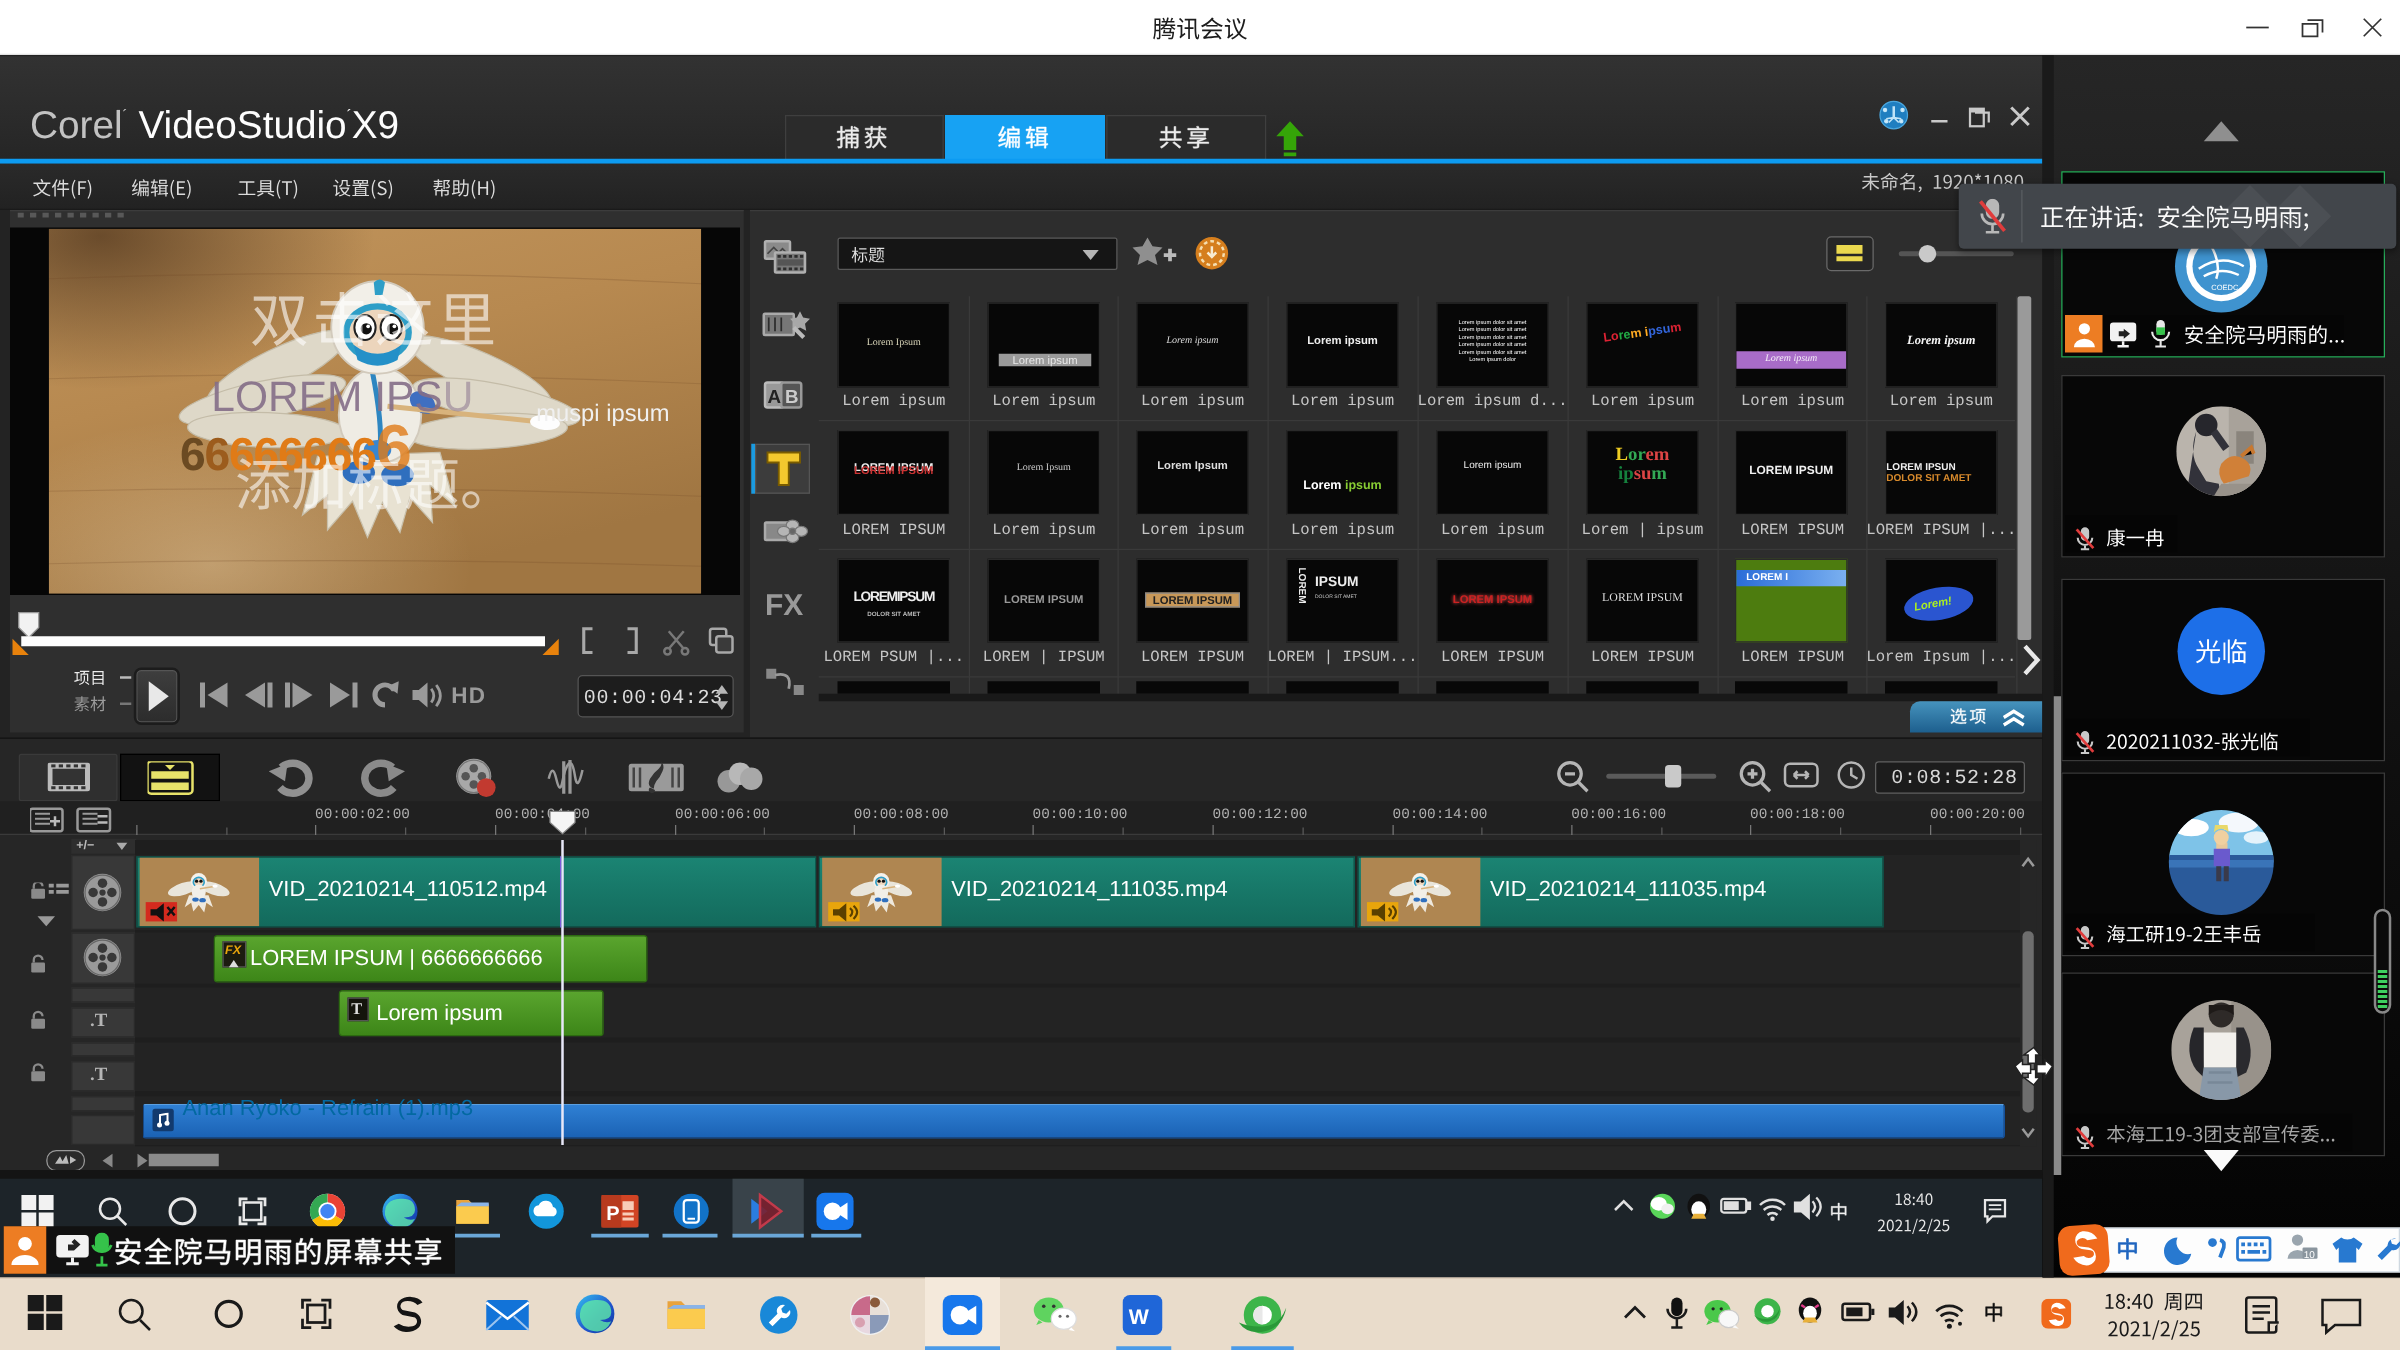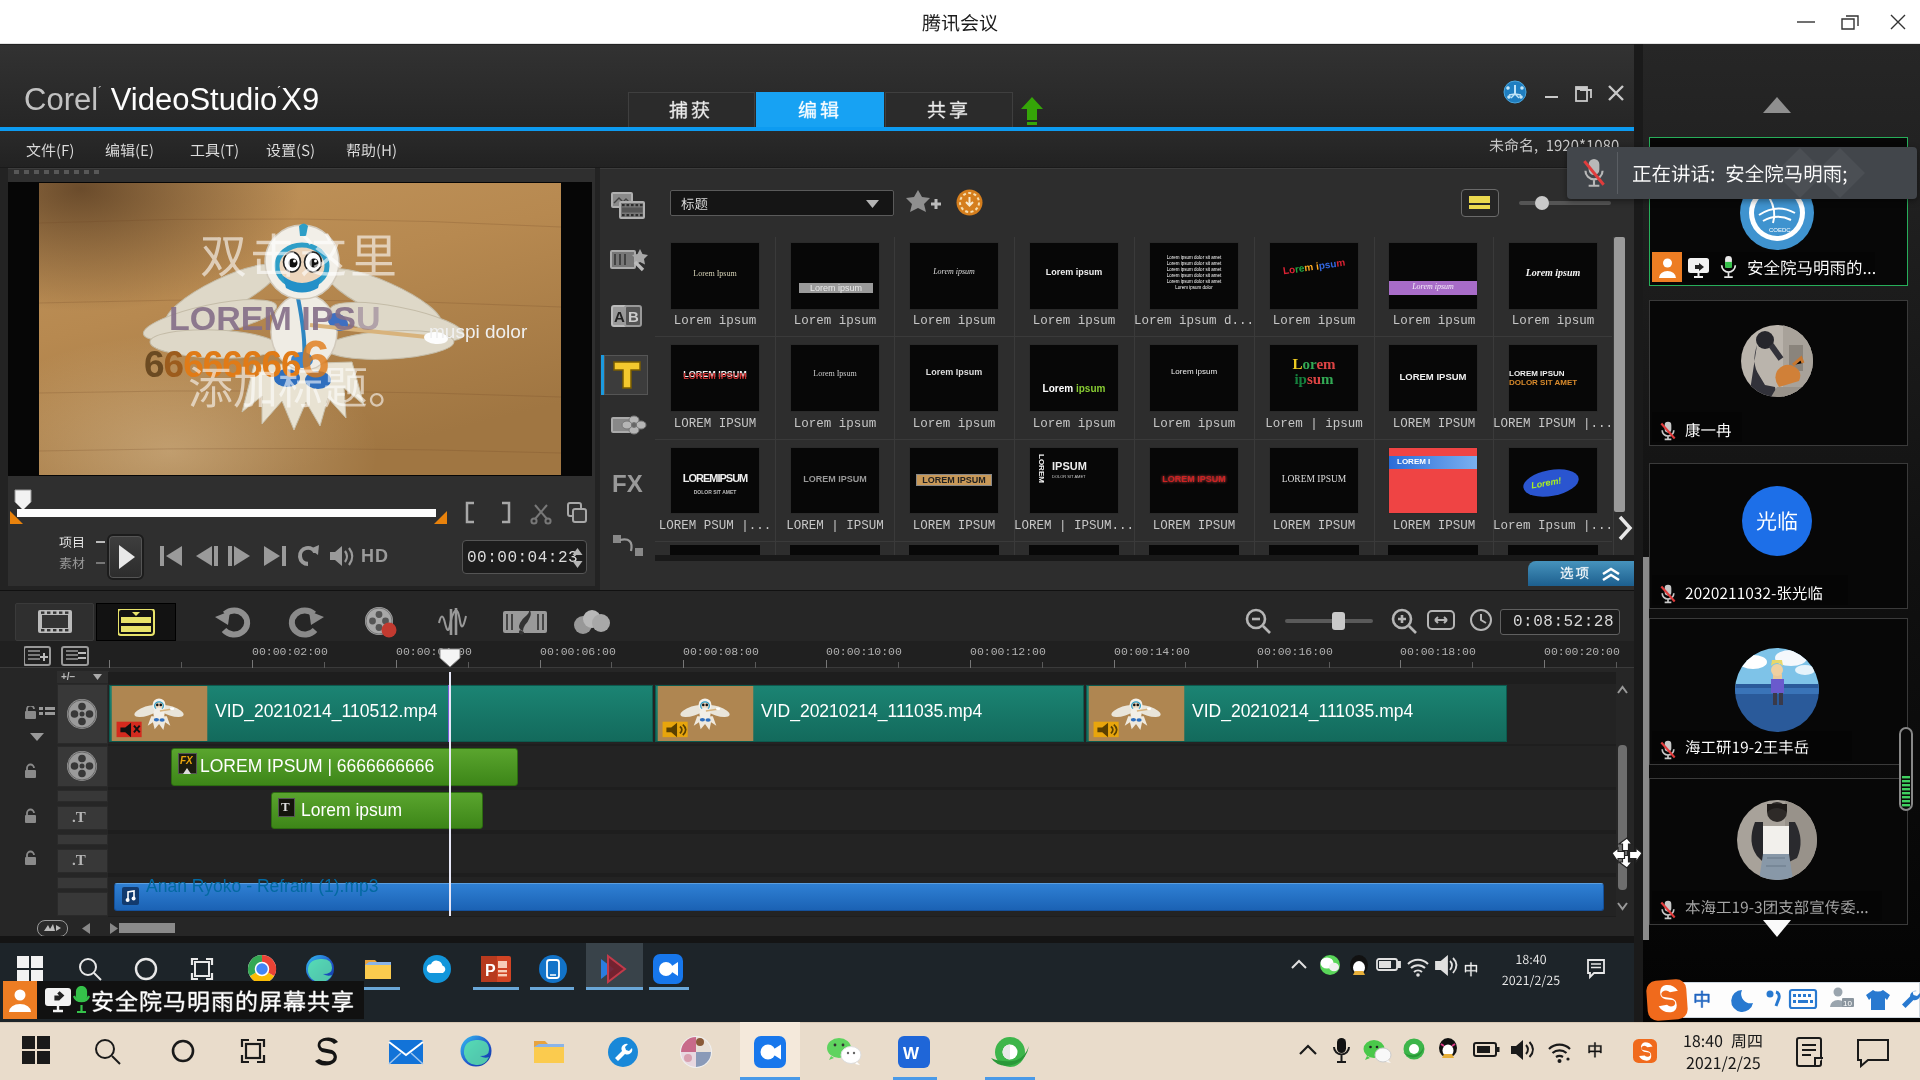--- a/index.html
+++ b/index.html
@@ -176,7 +176,7 @@
  <ellipse cx="0" cy="10" rx="11" ry="8" fill="#3a86d0"></ellipse>
 </g>
 </svg>
-<div class="abs" style="left:169px;top:299px;font-size:34px;font-weight:bold;color:rgba(132,110,135,0.9);letter-spacing:0px;z-index:5;">LOREM IPS<span style="color:rgba(132,108,138,0.5)">U</span></div>
+<div class="abs" style="left:169px;top:299px;font-size:34px;font-weight:normal;color:rgba(132,110,135,0.9);letter-spacing:0px;z-index:5;">LOREM IPS<span style="color:rgba(132,108,138,0.5)">U</span></div>
 <div class="abs" style="left:144px;top:329px;font-size:37px;font-weight:bold;color:#e07b17;letter-spacing:-1px;z-index:5;"><span style="color:#6b4a22;">6</span><span style="color:#9c5c1d;">6</span>666666<span style="font-size:52px;color:rgba(224,123,23,0.8);">6</span></div>
 <div class="abs" style="left:429px;top:321px;font-size:19px;color:#f0f0f0;z-index:5;">muspi dolor</div>
 <svg class="abs" style="left:8px;top:488px" width="450" height="40">

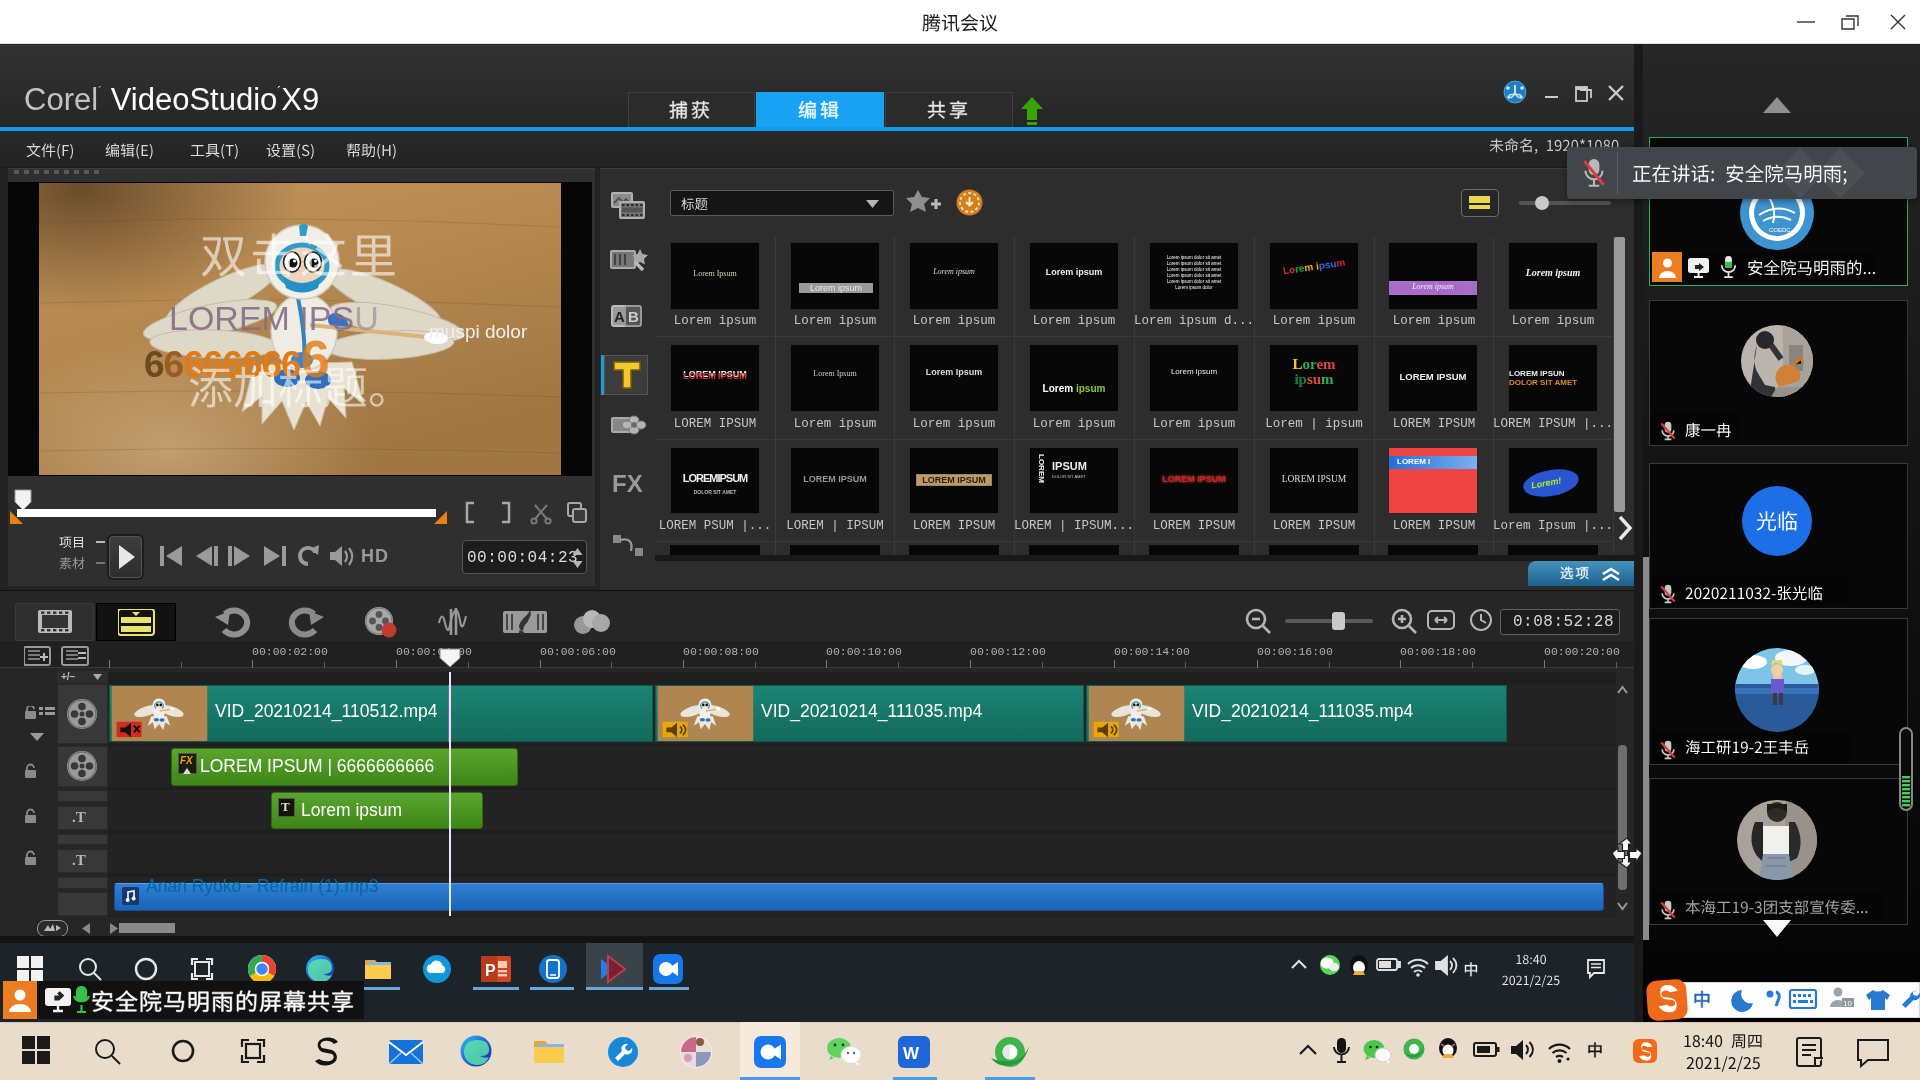--- a/index.html
+++ b/index.html
@@ -178,7 +178,7 @@
 </svg>
 <div class="abs" style="left:169px;top:299px;font-size:34px;font-weight:normal;color:rgba(132,110,135,0.9);letter-spacing:0px;z-index:5;">LOREM IPS<span style="color:rgba(132,108,138,0.5)">U</span></div>
 <div class="abs" style="left:144px;top:329px;font-size:37px;font-weight:bold;color:#e07b17;letter-spacing:-1px;z-index:5;"><span style="color:#6b4a22;">6</span><span style="color:#9c5c1d;">6</span>666666<span style="font-size:52px;color:rgba(224,123,23,0.8);">6</span></div>
-<div class="abs" style="left:429px;top:321px;font-size:19px;color:#f0f0f0;z-index:5;">muspi dolor</div>
+<div class="abs" style="left:429px;top:321px;font-size:19px;color:#f0f0f0;z-index:5;">muspi ipsum</div>
 <svg class="abs" style="left:8px;top:488px" width="450" height="40">
       <path d="M7 2h16v12l-8 8-8-8z" fill="#f2f2f2" stroke="#999" stroke-width="1"></path>
       <rect x="9" y="21" width="419" height="8" fill="#fdfdfd"></rect>

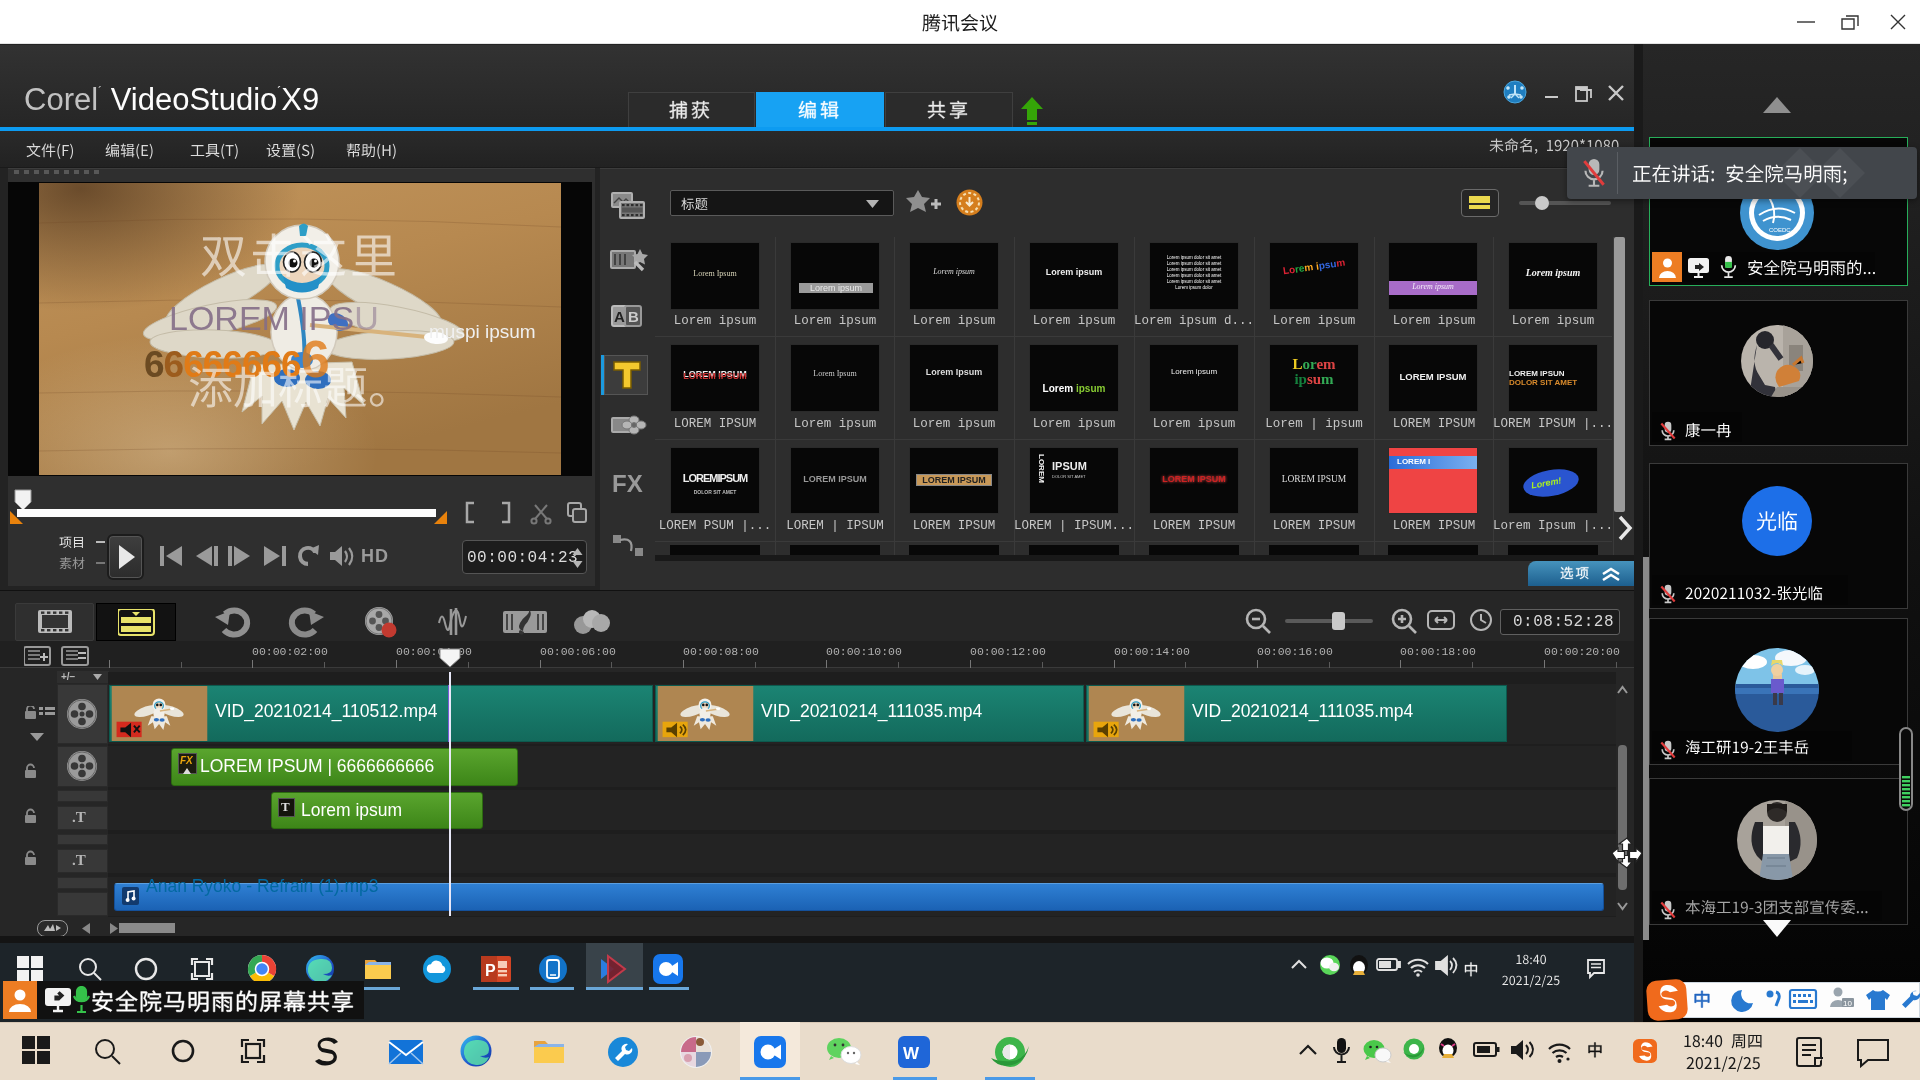--- a/index.html
+++ b/index.html
@@ -425,7 +425,7 @@
       <div style="position:absolute;width:100%;text-align:center;top:26px;font-size:9.5px;color:#ddd;font-family:Liberation Serif;">LOREM IPSUM</div>
     </div>
 <div class="abs mono" style="left:1254px;top:519px;width:120px;height:16px;font-size:12.5px;color:#c6c6c6;text-align:center;white-space:nowrap;">LOREM IPSUM</div>
-<div class="abs" style="left:1388px;top:447px;width:90px;height:67px;background:#ef4444;border:1px solid #2a2a2a;overflow:hidden;">
+<div class="abs" style="left:1388px;top:447px;width:90px;height:67px;background:#4d7c0f;border:1px solid #2a2a2a;overflow:hidden;">
       <div style="position:absolute;width:100%;text-align:center;top:8px;height:13px;background:linear-gradient(90deg,#2a6cd8,#7ab0f0);"></div>
       <div style="position:absolute;top:9px;left:8px;font-size:8px;color:#fff;font-weight:bold;">LOREM I</div>
     </div>

